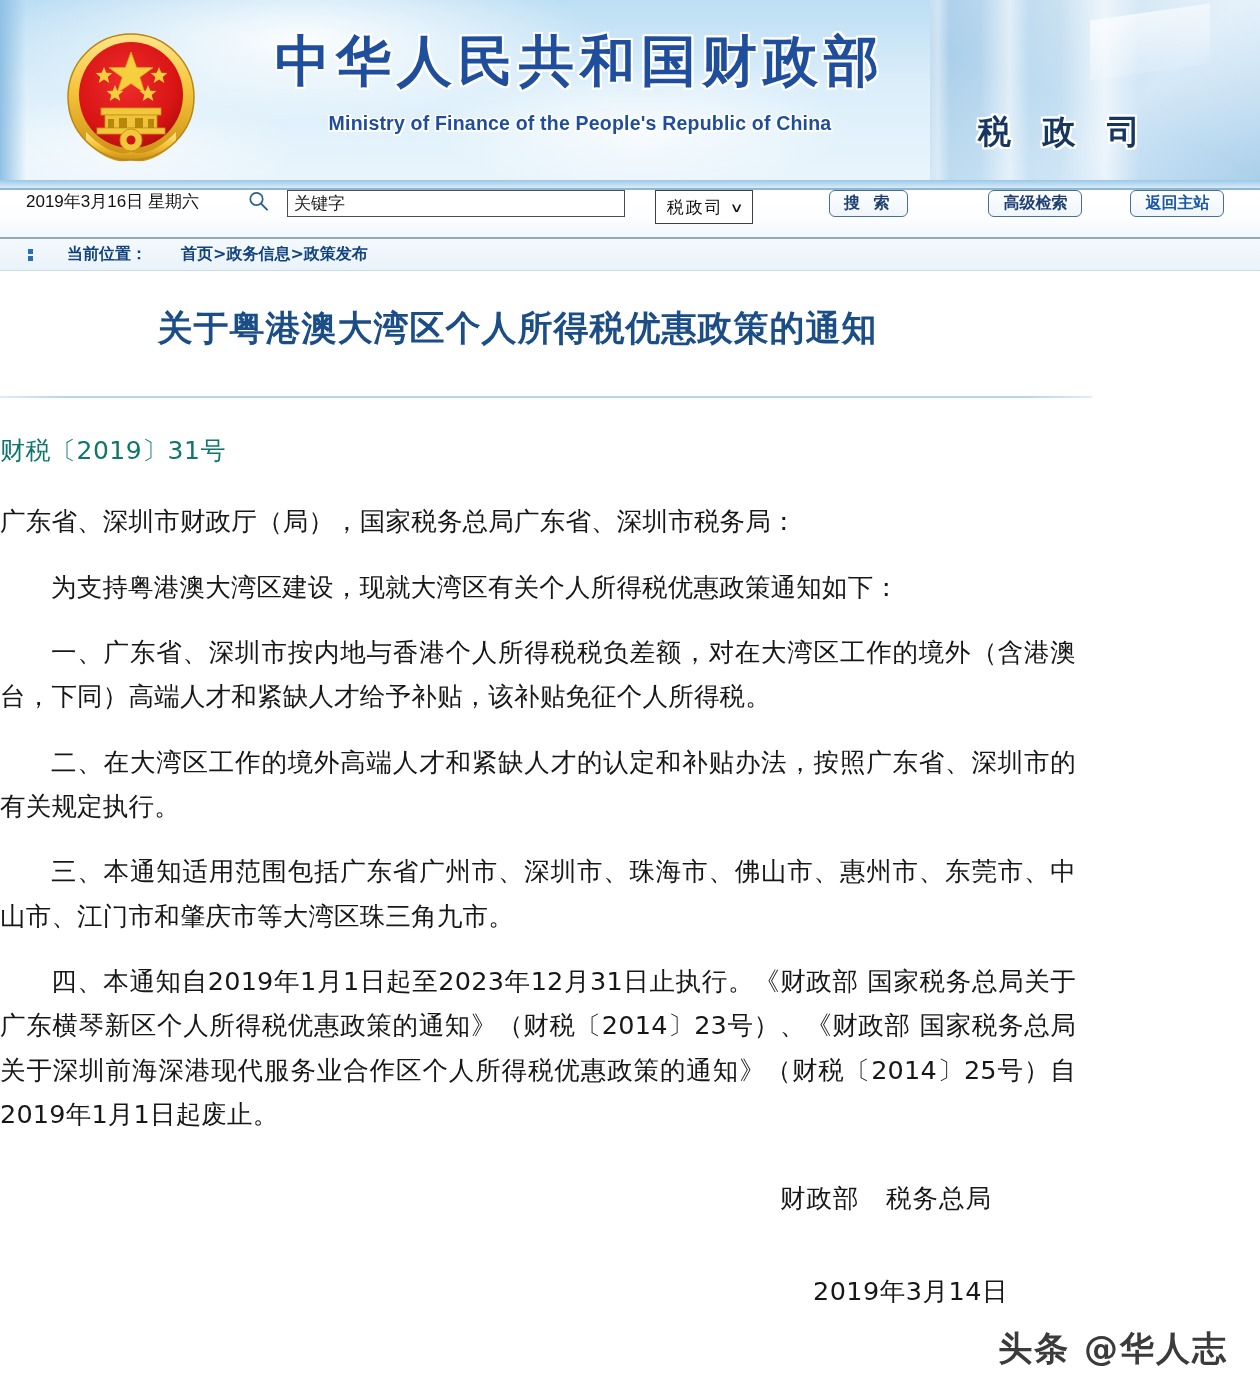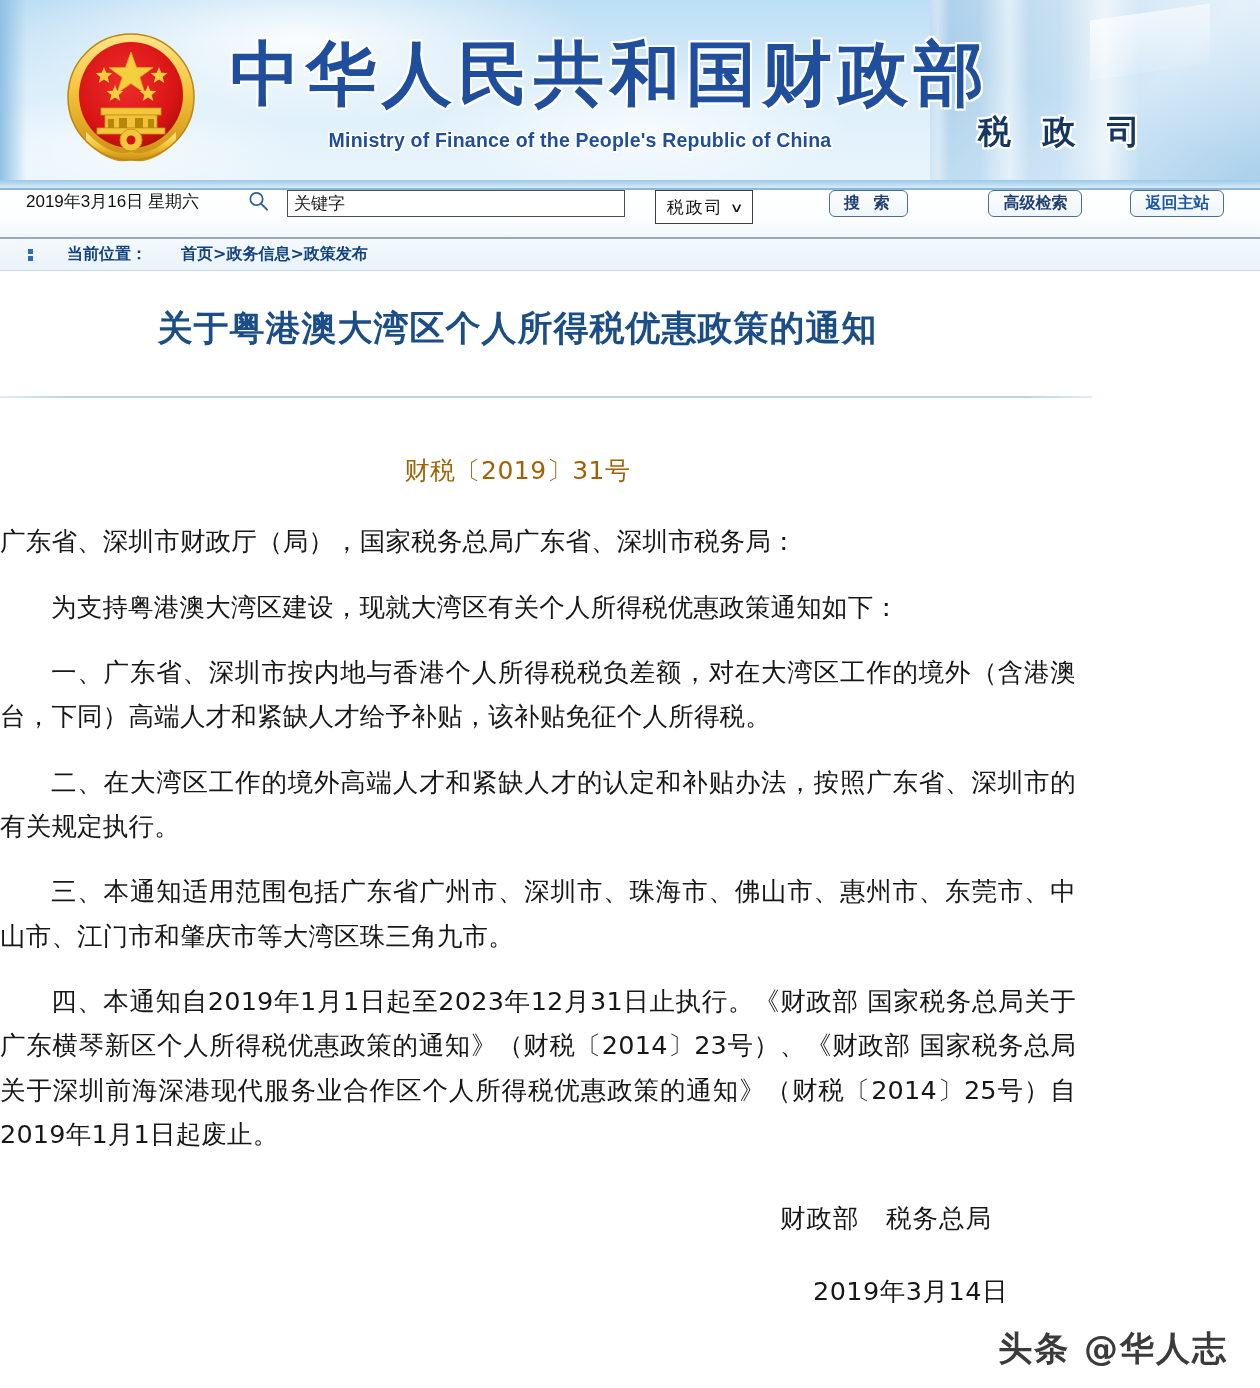--- a/index.html
+++ b/index.html
@@ -86,8 +86,8 @@
     text-align: center;
   }
   .banner-cn {
-    font-family: Liberation Serif, serif;
-    font-size: 70px;
+    font-family: Liberation Mono, monospace;
+    font-size: 55px;
     font-weight: bold;
     letter-spacing: 6px;
     color: #1f4e9c;

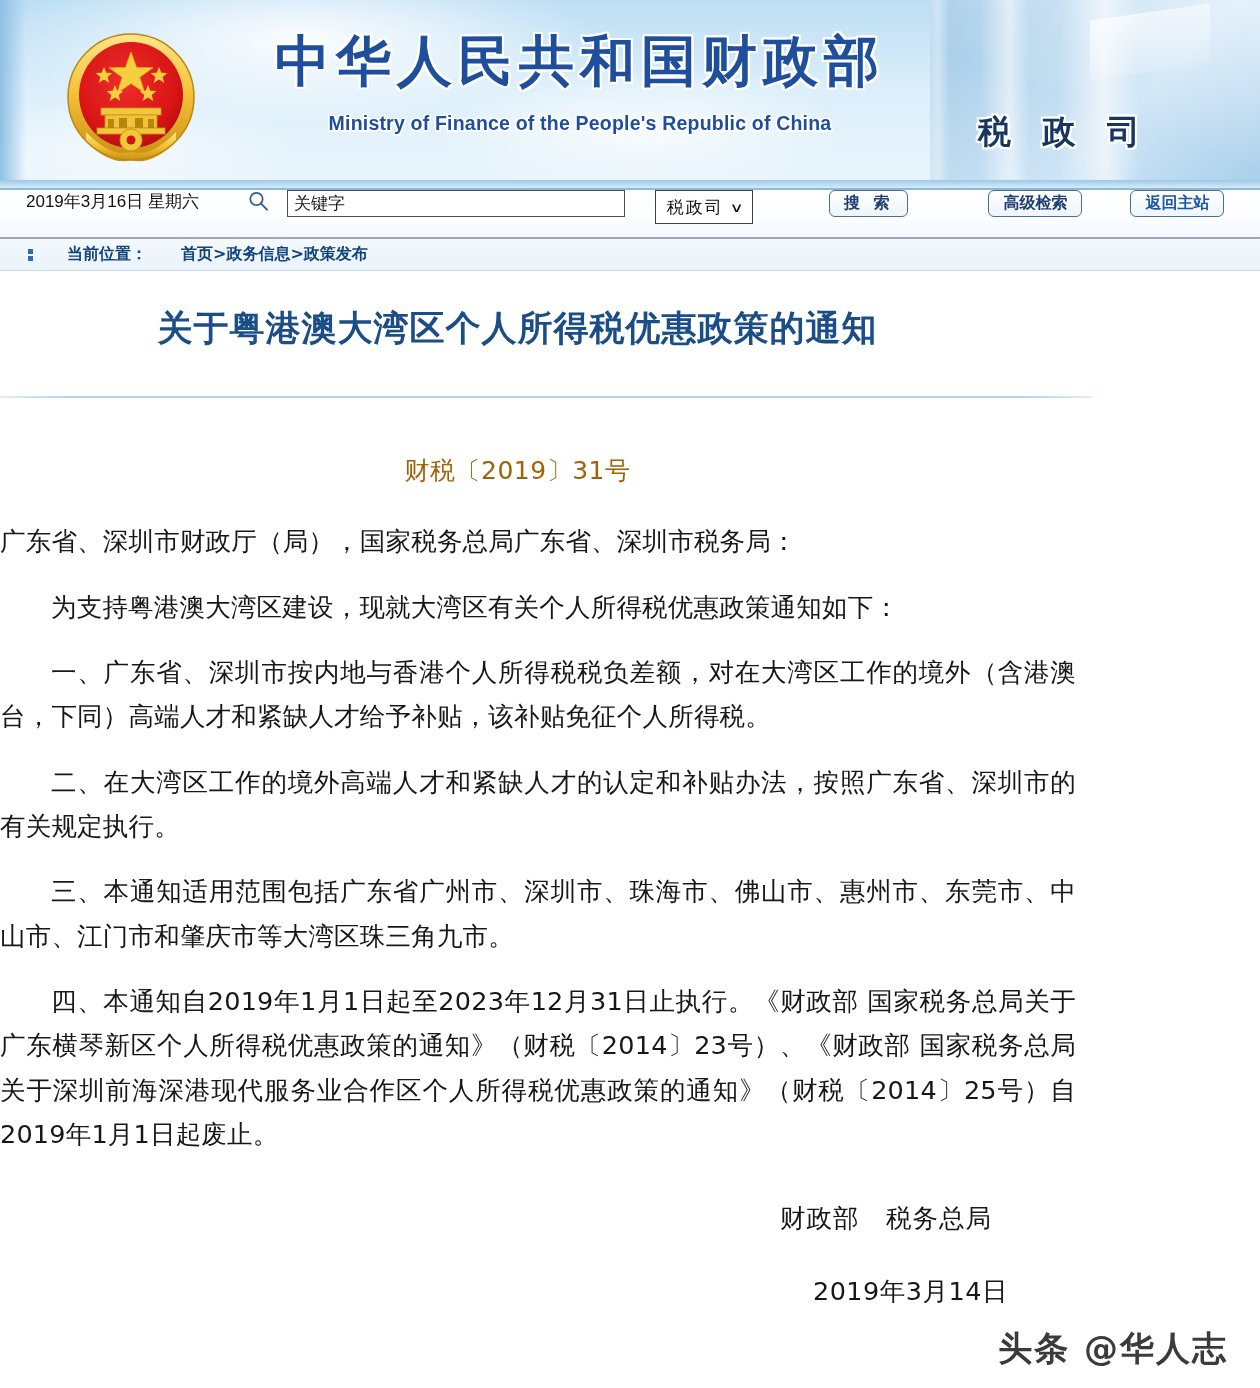--- a/index.html
+++ b/index.html
@@ -271,11 +271,10 @@
     background: linear-gradient(90deg, #dfeef7, #b6d6e8 6%, #b6d6e8 94%, #dfeef7);
   }
   .doc-docnum {
-    margin-top: 56px;
-    text-align: center;
+    margin-top: 36px;
     font-family: "DejaVu Sans", "Liberation Sans", sans-serif;
     font-size: 25px;
-    color: #a16207;
+    color: #0f766e;
     letter-spacing: 0.5px;
   }
   .doc-body {

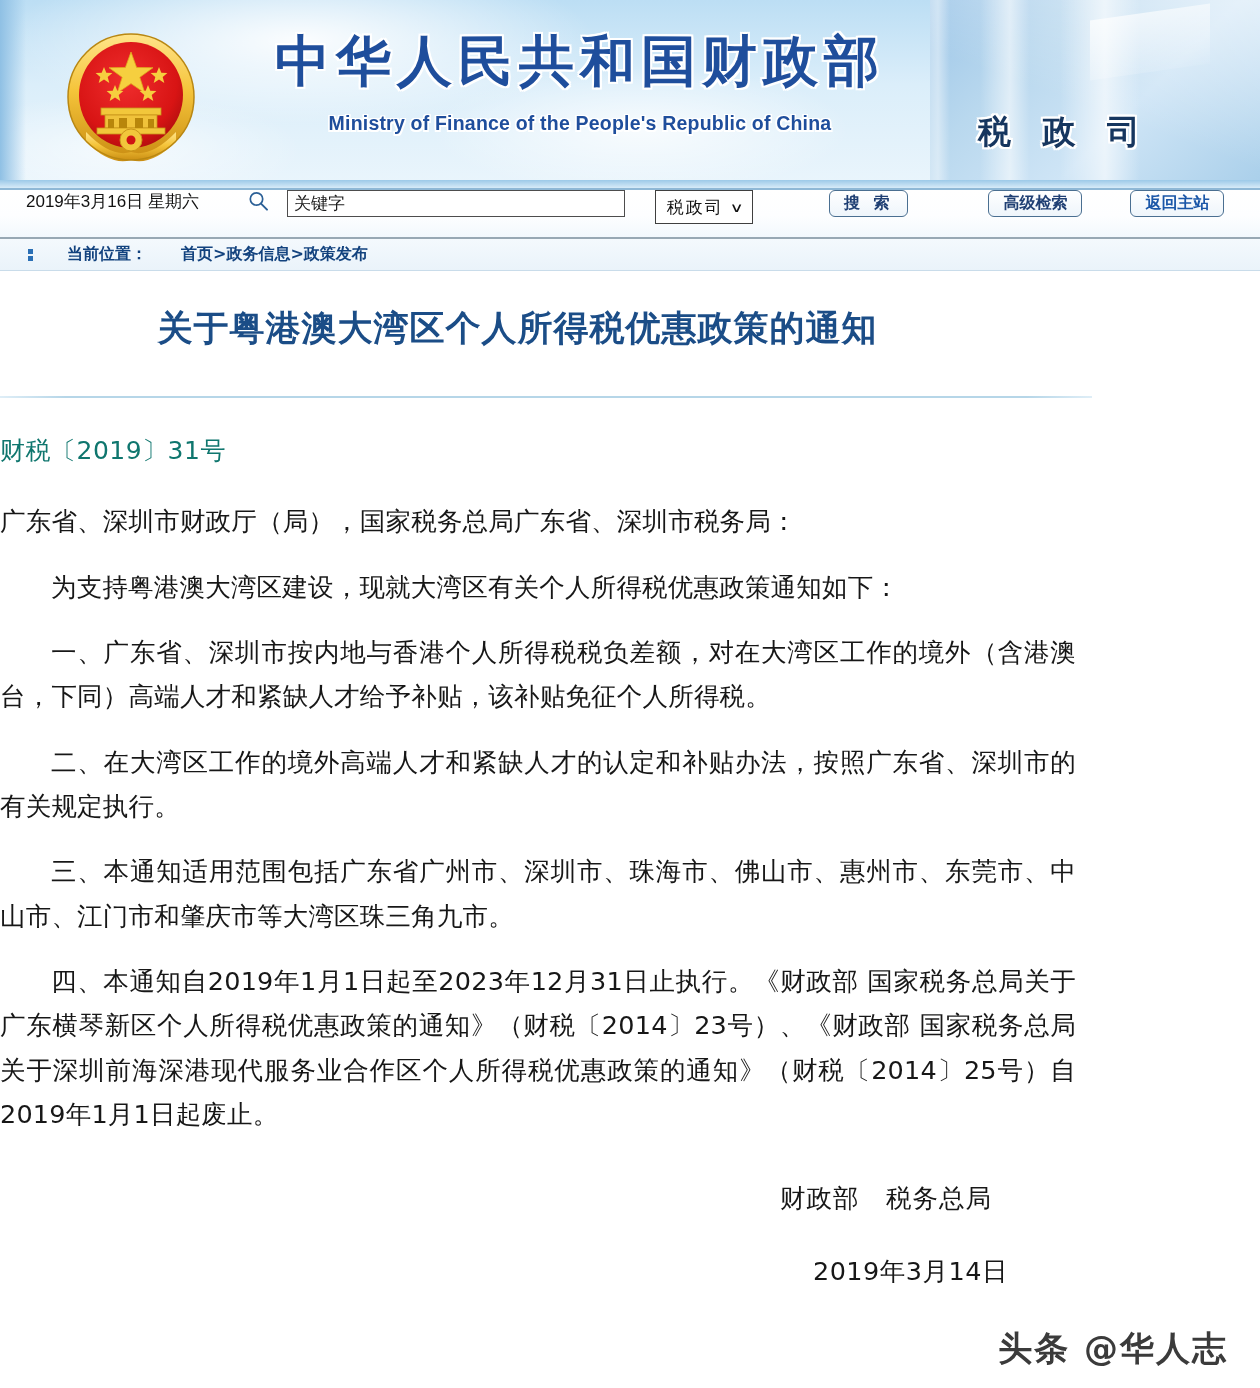--- a/index.html
+++ b/index.html
@@ -303,7 +303,7 @@
     letter-spacing: 1px;
   }
   .signdate {
-    margin: 38px 0 0 0;
+    margin: 58px 0 0 0;
     text-align: right;
     padding-right: 68px;
     font-family: "DejaVu Sans", "Liberation Sans", sans-serif;

